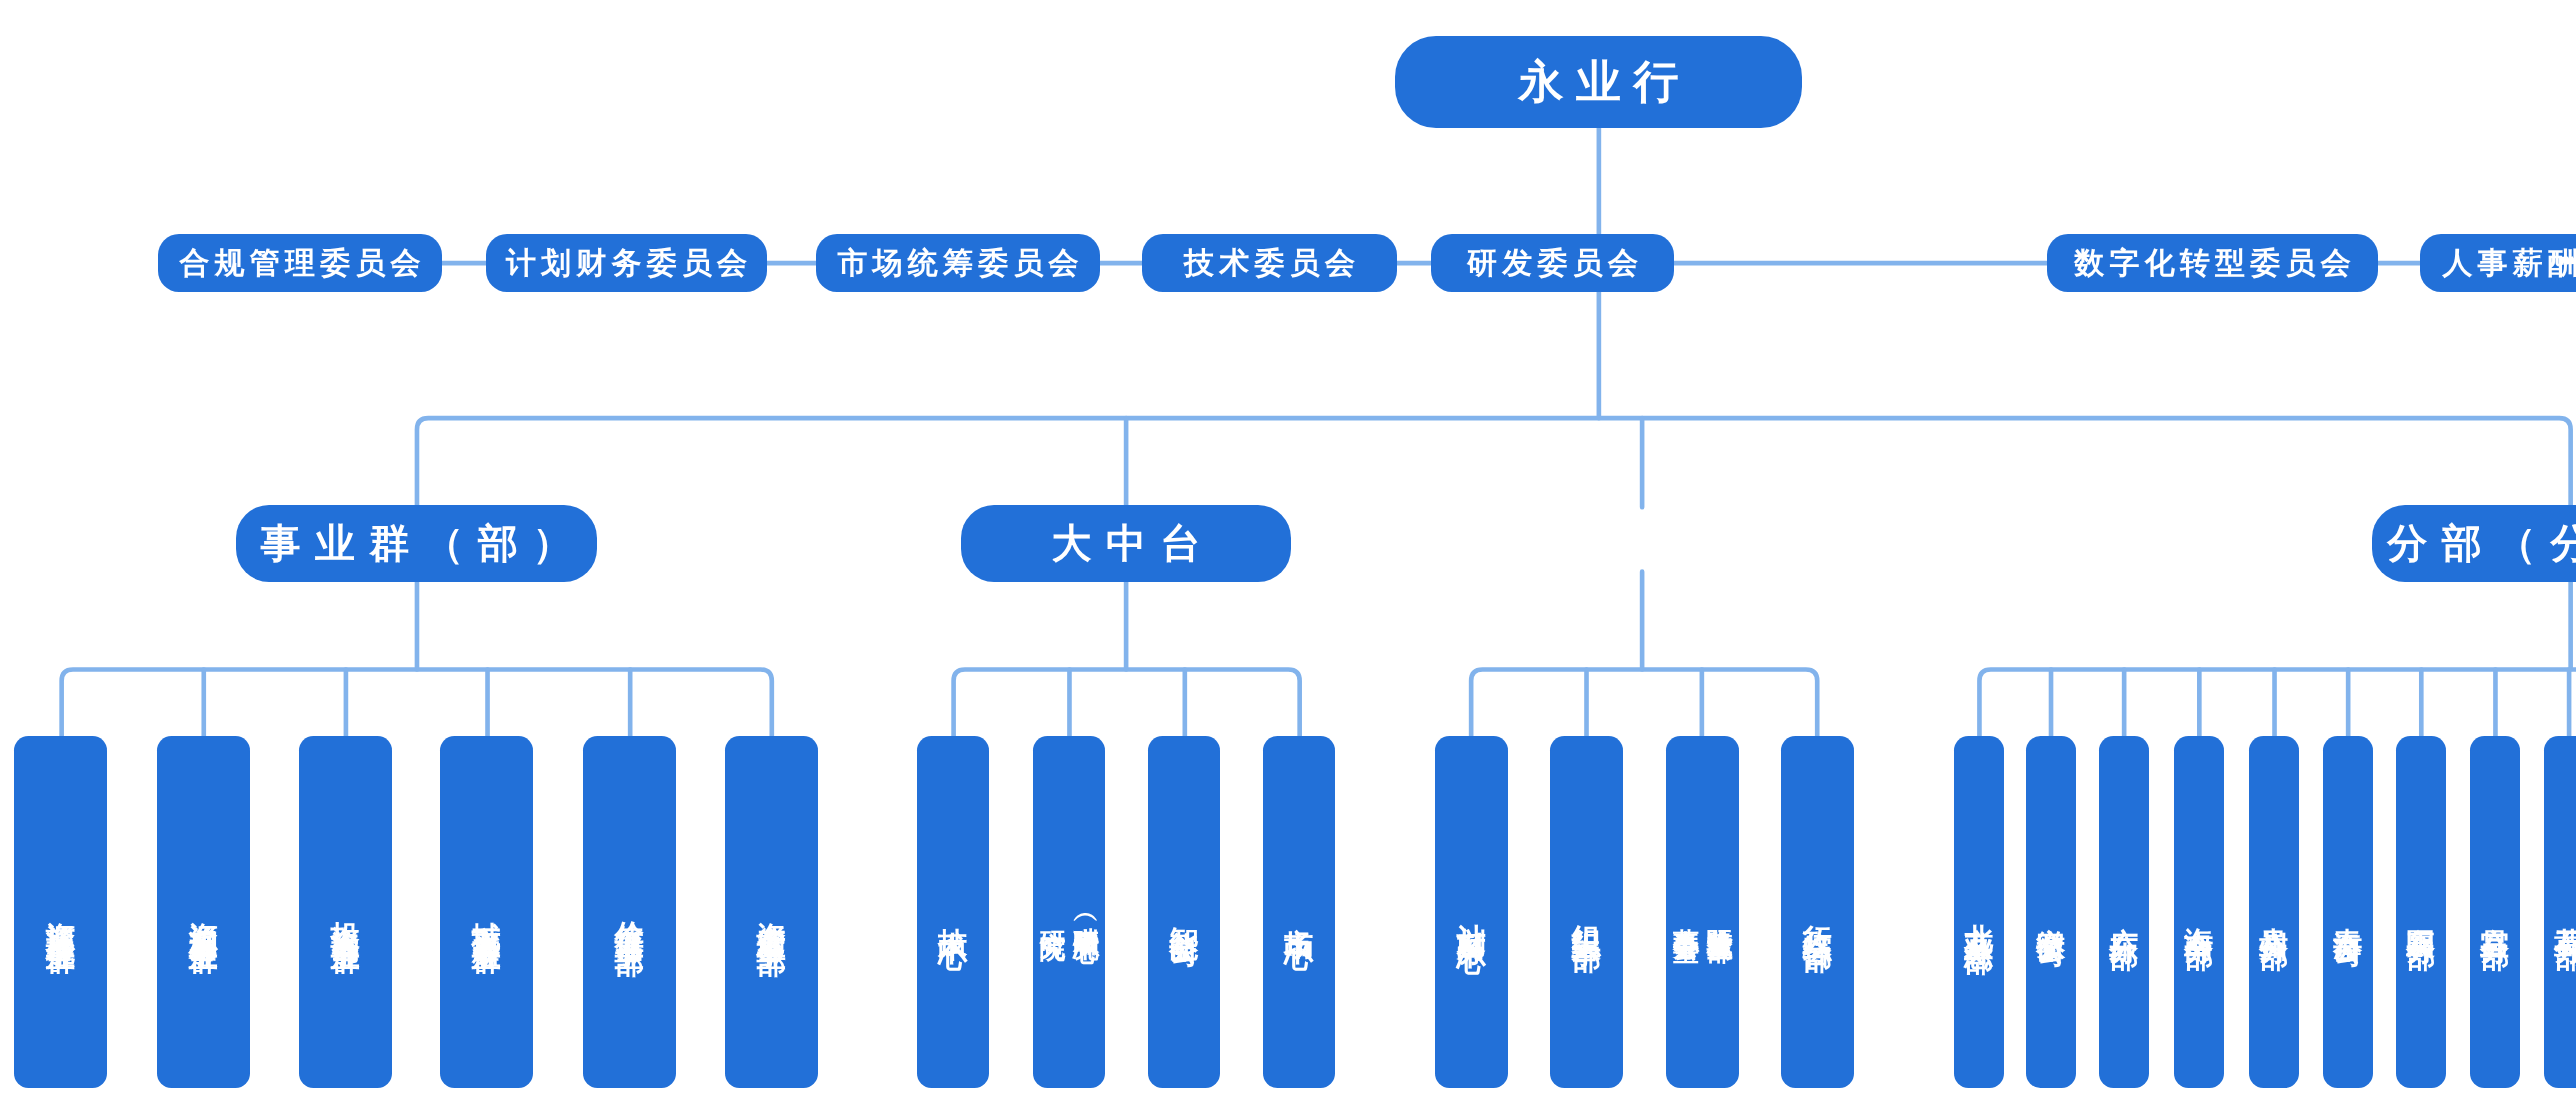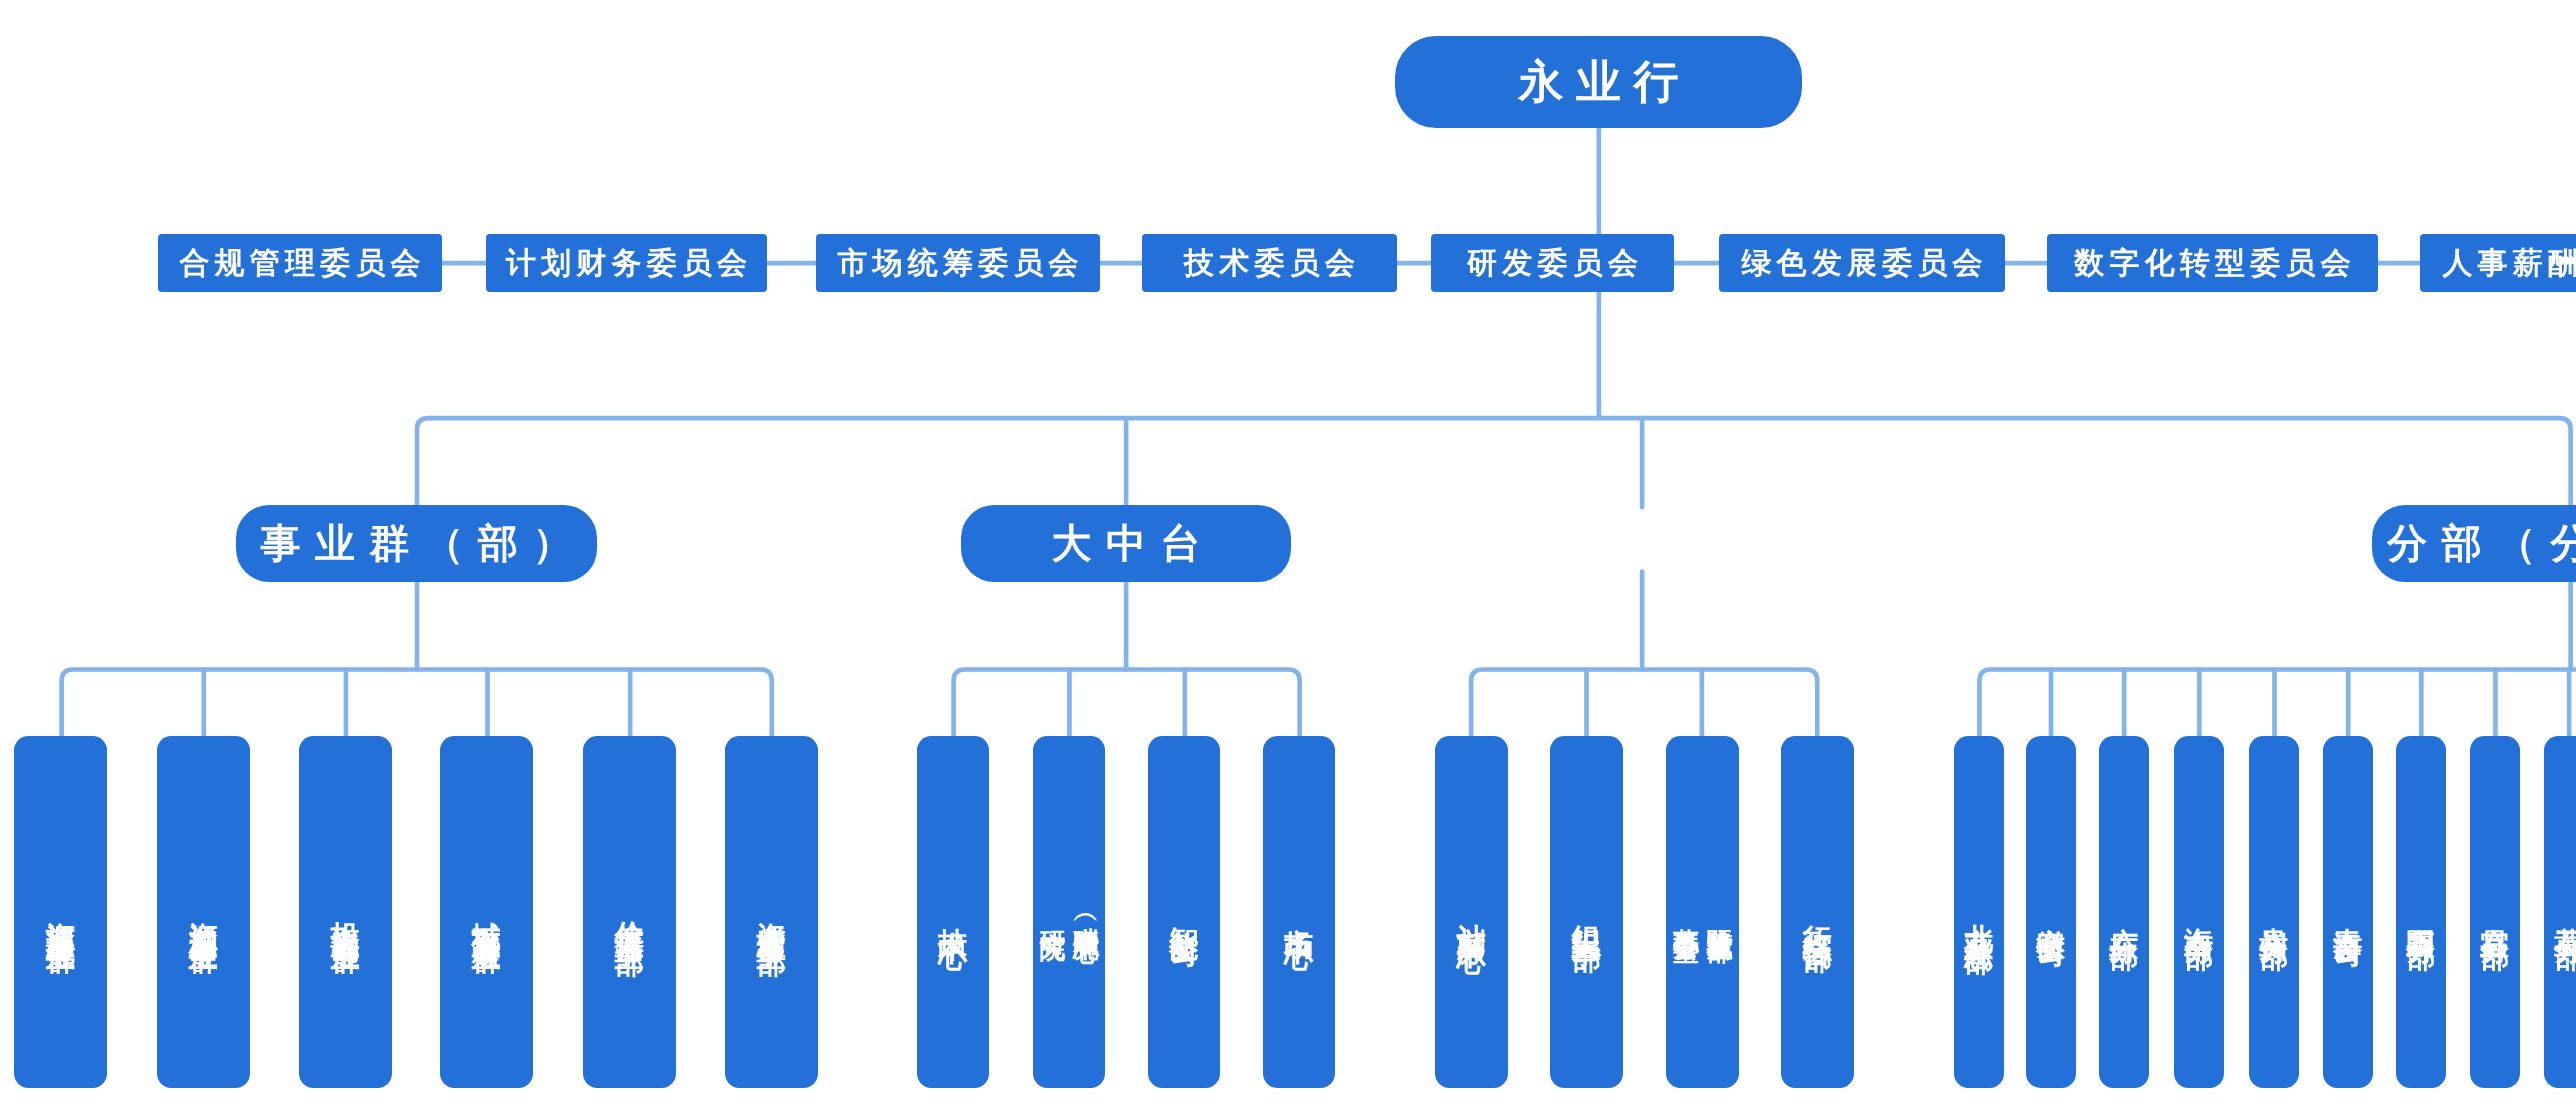--- a/index.html
+++ b/index.html
@@ -20,7 +20,7 @@
     font-size:45px;letter-spacing:12.4px;text-indent:12.4px;
   }
   .committee{
-    top:234px;height:58px;border-radius:4px;
+    top:234px;height:58px;border-radius:21px;
     font-size:30px;letter-spacing:5.2px;text-indent:5.2px;
   }
   .group{

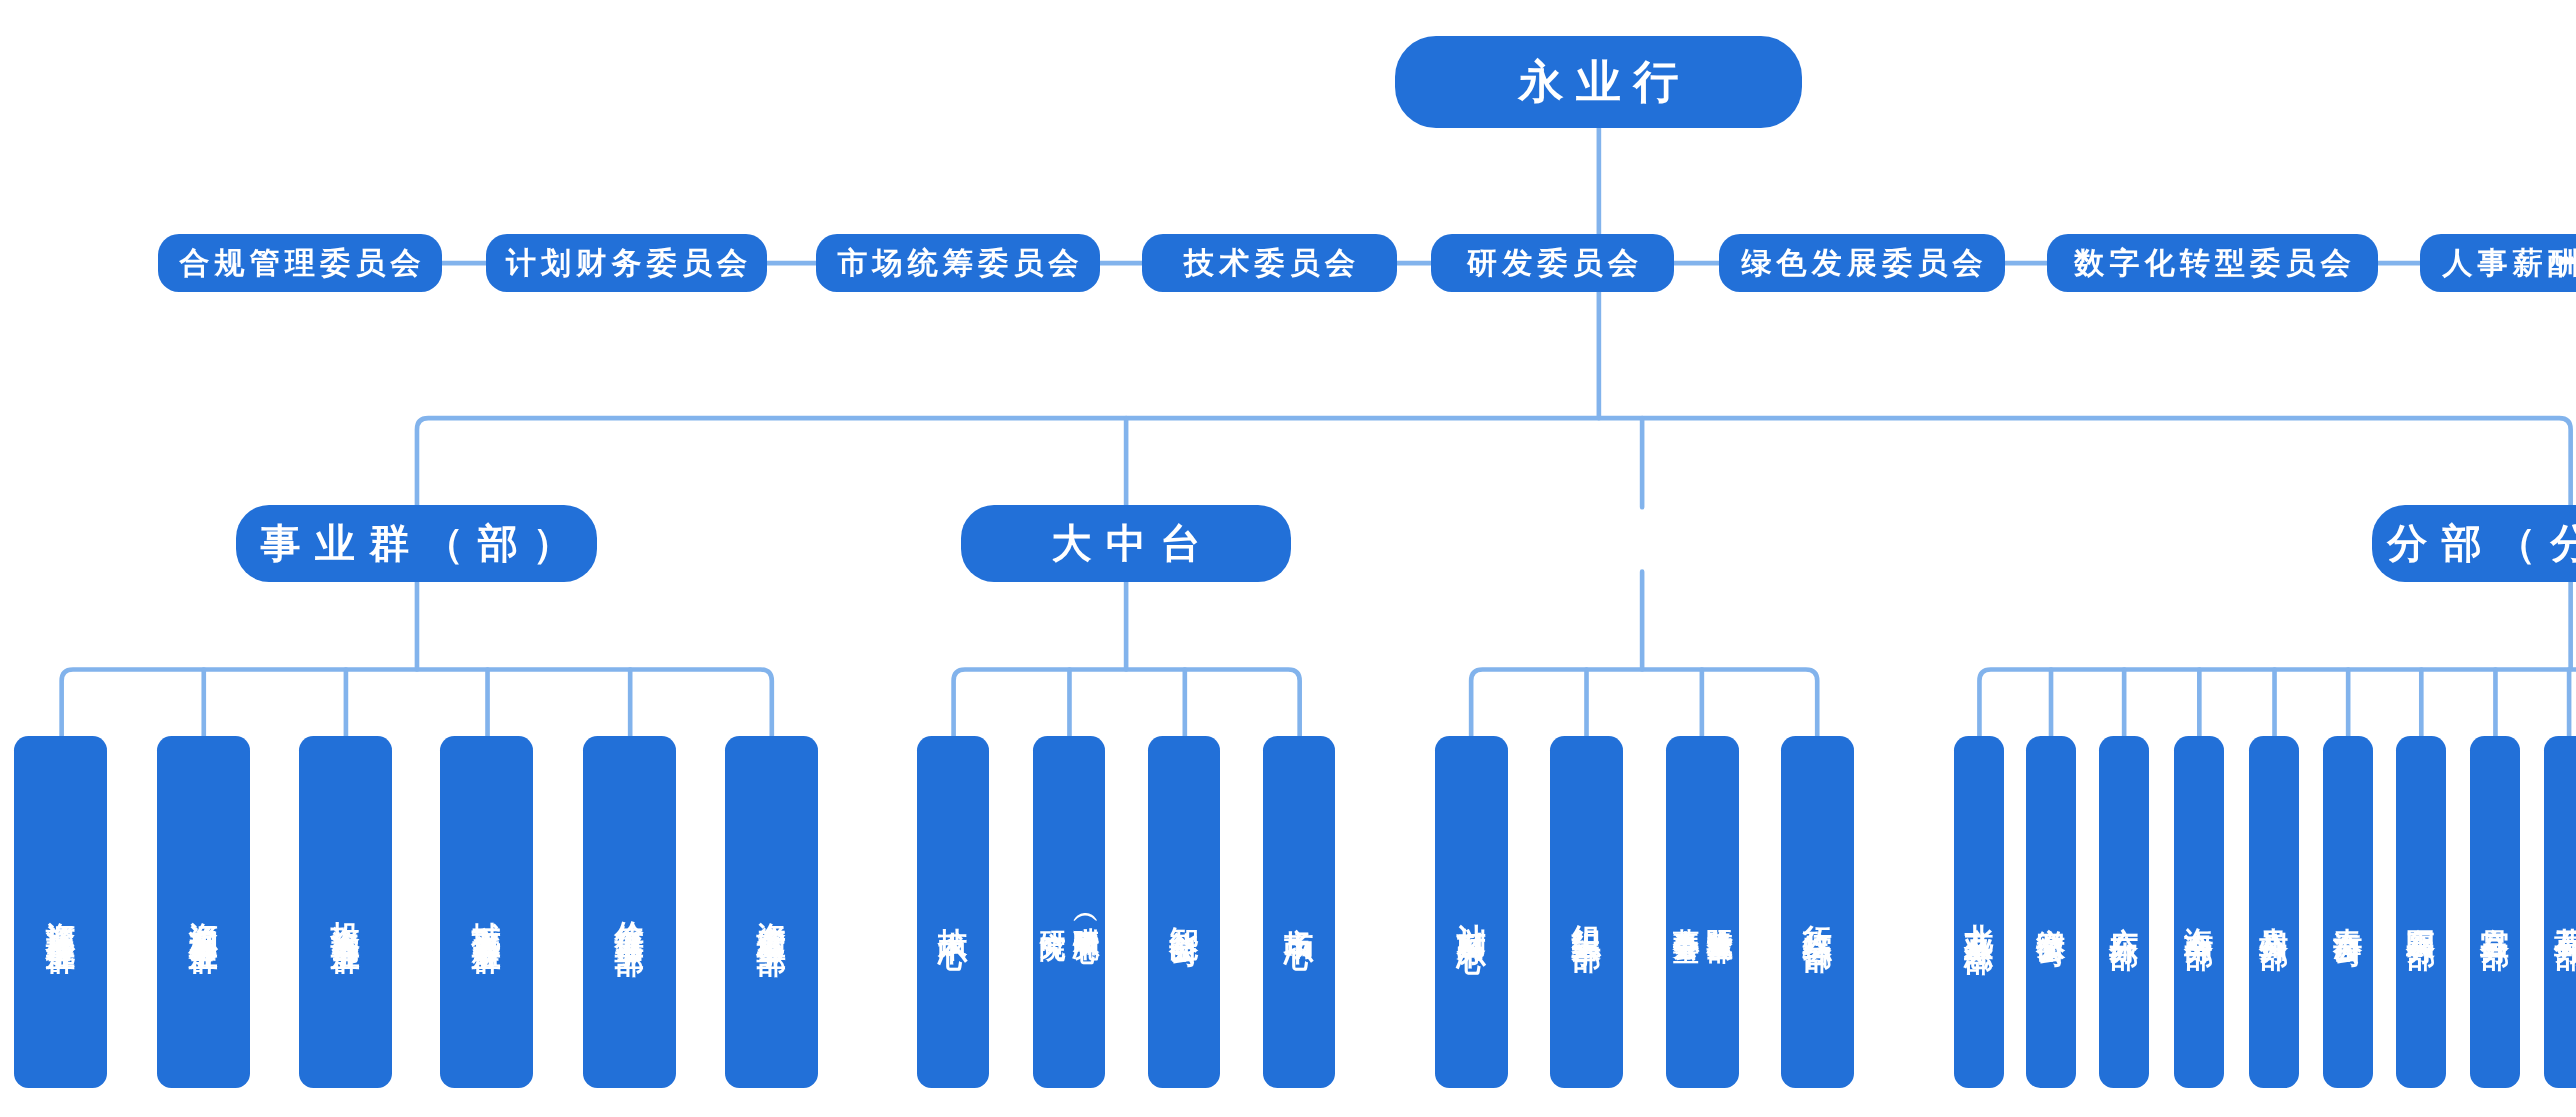--- a/index.html
+++ b/index.html
@@ -78,7 +78,6 @@
   <div class="node committee" style="left:816px;width:284px">市场统筹委员会</div>
   <div class="node committee" style="left:1142px;width:255px">技术委员会</div>
   <div class="node committee" style="left:1431px;width:243px">研发委员会</div>
-  <div class="node committee" style="left:1719px;width:286px">绿色发展委员会</div>
   <div class="node committee" style="left:2047px;width:331px">数字化转型委员会</div>
   <div class="node committee" style="left:2420px;width:286px">人事薪酬委员会</div>
 

